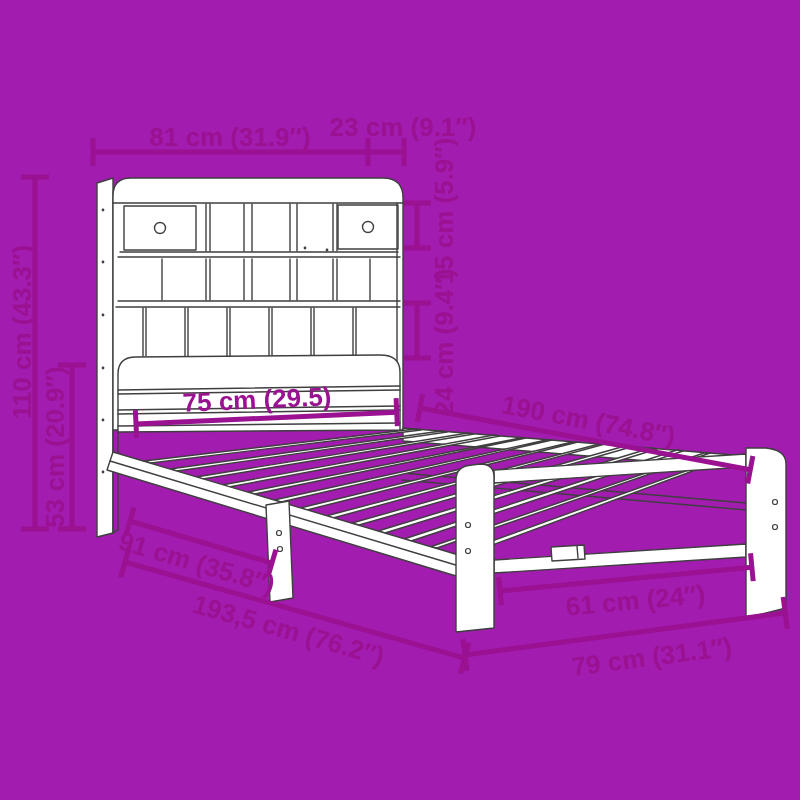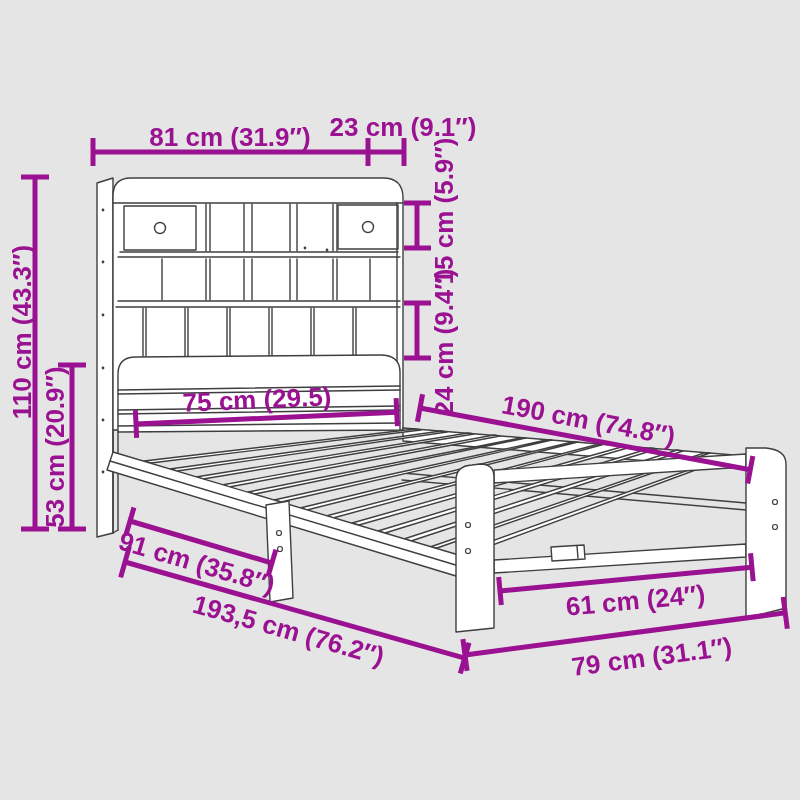--- a/index.html
+++ b/index.html
@@ -3,7 +3,7 @@
 <meta charset="utf-8">
 <style>
   html,body{margin:0;padding:0;background:#ffffff;}
-  .stage{width:800px;height:800px;position:relative;background:#e5e5e5;overflow:hidden;}
+  .stage{width:800px;height:800px;position:relative;background:#a21caf;overflow:hidden;}
   .draw{stroke:#3f3f3f;stroke-width:1.4;fill:none;stroke-linejoin:round;stroke-linecap:round;}
   .draw-fill{stroke:#3f3f3f;stroke-width:1.4;fill:#ffffff;stroke-linejoin:round;}
   .dot{fill:#3f3f3f;stroke:none;}

